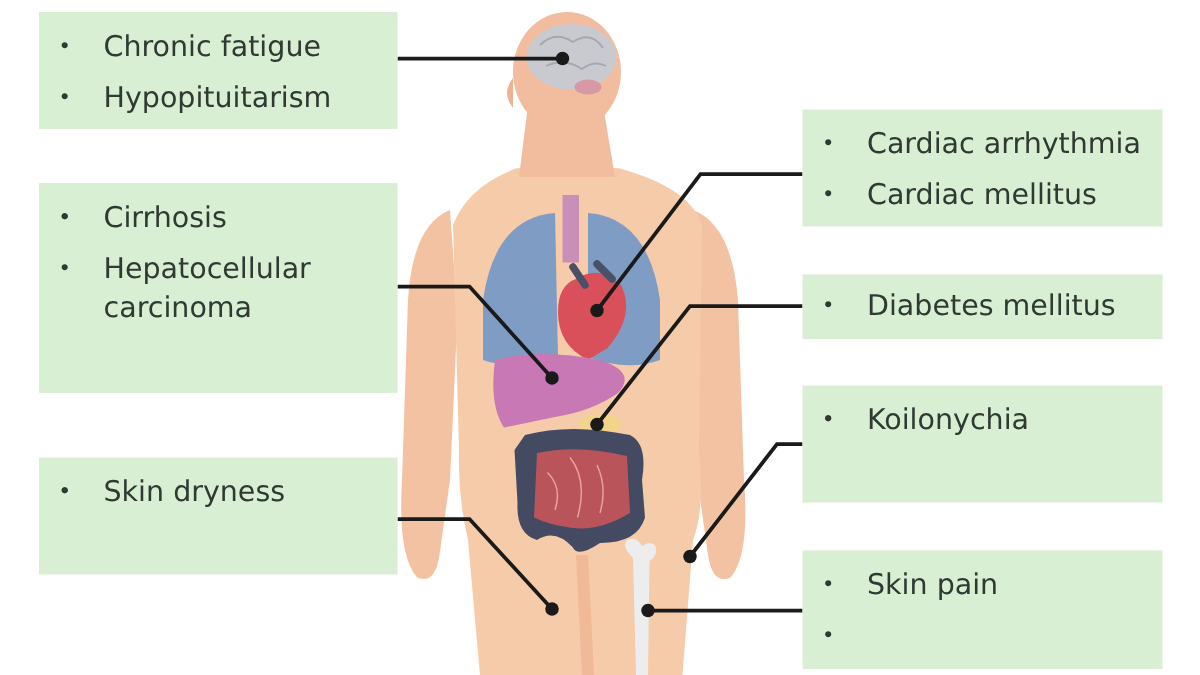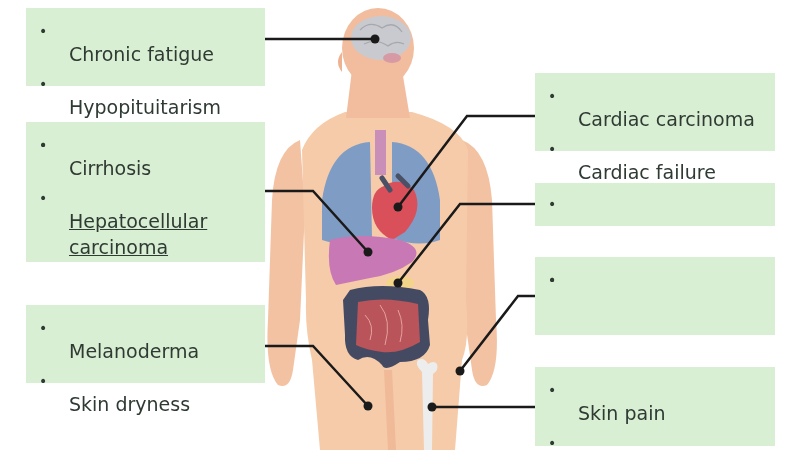--- a/index.html
+++ b/index.html
@@ -9,7 +9,7 @@
   .box ul { list-style: none; margin: 0; padding: 0; }
   .box li { position: relative; padding-left: 43px; font-size: 19px; line-height: 34px; color: #2f3a33; }
   .box li .bullet { position: absolute; left: 13px; top: 0; font-size: 14px; color: #2f3a33; }
-  .box li .txt { display: inline-block; line-height: 26px; vertical-align: top; padding-top: 4px; margin-top: 23px; }
+  .box li .txt { display: inline-block; line-height: 26px; vertical-align: top; padding-top: 4px; }
   svg.fig { position: absolute; left: 0; top: 0; }
 </style>
 </head>

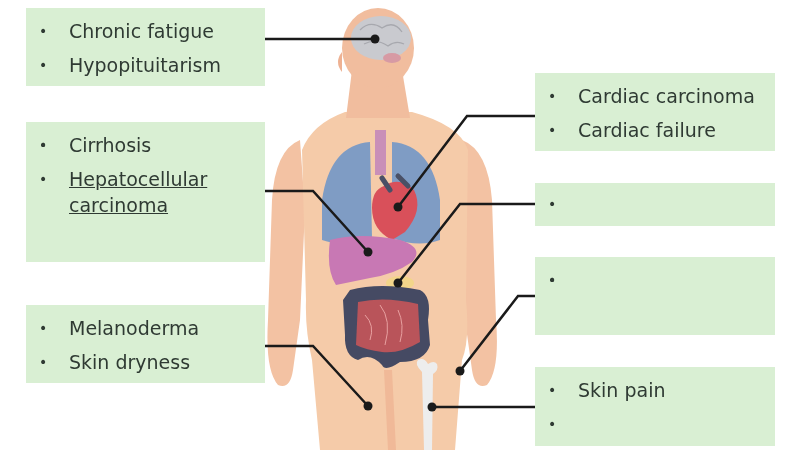--- a/index.html
+++ b/index.html
@@ -109,7 +109,7 @@
 
 <div class="box" style="left:535px; top:73px; width:240px; height:78px;">
   <ul>
-    <li><span class="bullet">•</span><span class="txt">Cardiac carcinoma</span></li>
+    <li><span class="bullet">•</span><span class="txt">Cardiac arrhythmia</span></li>
     <li><span class="bullet">•</span><span class="txt">Cardiac failure</span></li>
   </ul>
 </div>

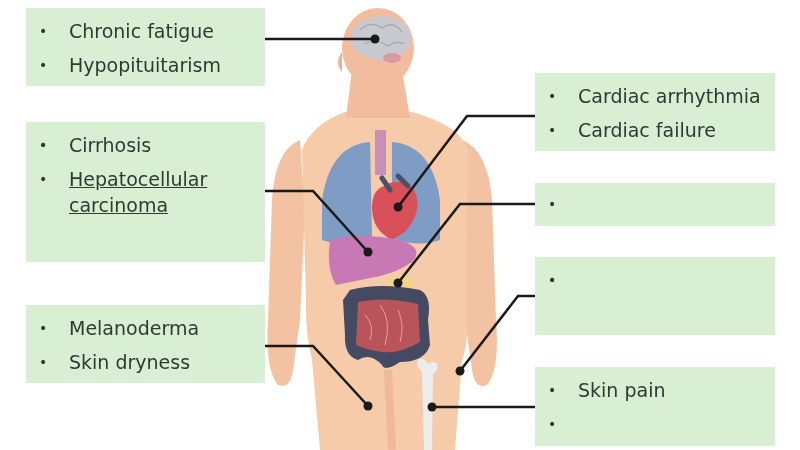--- a/index.html
+++ b/index.html
@@ -110,7 +110,7 @@
 <div class="box" style="left:535px; top:73px; width:240px; height:78px;">
   <ul>
     <li><span class="bullet">•</span><span class="txt">Cardiac arrhythmia</span></li>
-    <li><span class="bullet">•</span><span class="txt">Cardiac failure</span></li>
+    <li><span class="bullet">•</span><span class="txt">Cardiac mellitus</span></li>
   </ul>
 </div>
 

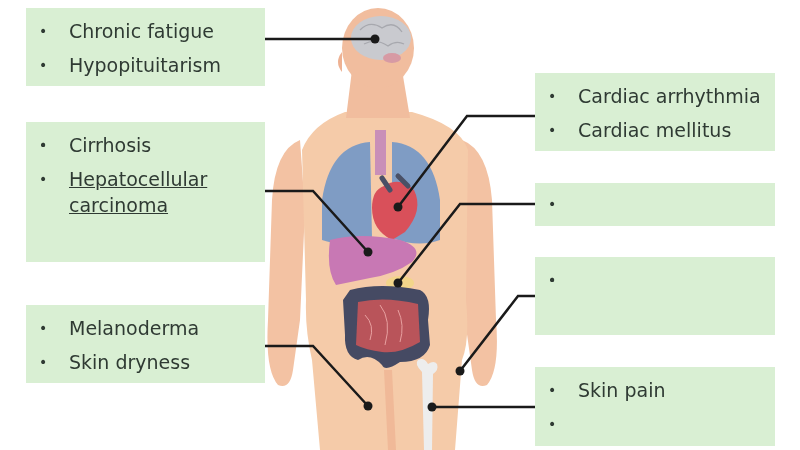--- a/index.html
+++ b/index.html
@@ -96,7 +96,7 @@
   <ul>
     <li><span class="bullet">•</span></li>
     <li><span class="bullet">•</span><span class="txt">Cirrhosis</span></li>
-    <li><span class="bullet">•</span><span class="txt" style="width:170px;text-decoration:underline;">Hepatocellular carcinoma</span></li>
+    <li><span class="bullet">•</span><span class="txt" style="width:170px;">Hepatocellular carcinoma</span></li>
   </ul>
 </div>
 

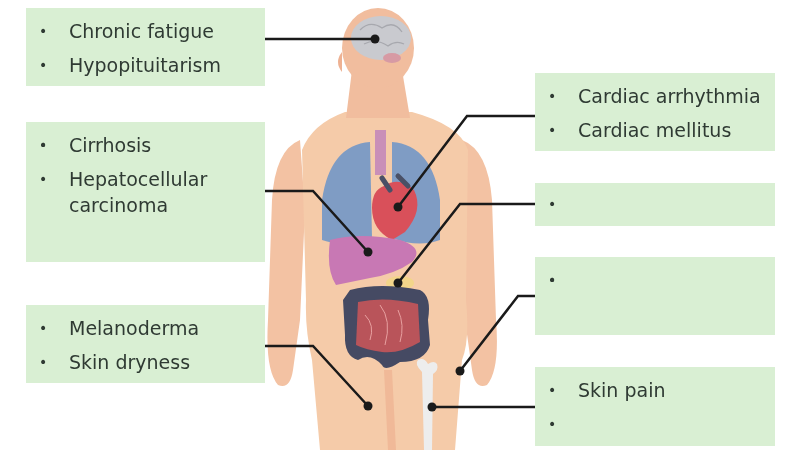--- a/index.html
+++ b/index.html
@@ -116,7 +116,7 @@
 
 <div class="box" style="left:535px; top:183px; width:240px; height:43px; padding-top:4px;">
   <ul>
-    <li><span class="bullet">•</span></li>
+    <li><span class="bullet">•</span><span class="txt">Diabetes mellitus</span></li>
   </ul>
 </div>
 

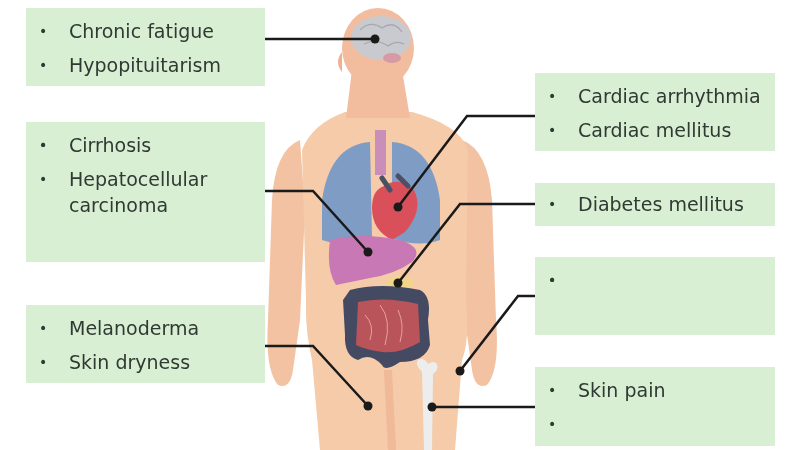--- a/index.html
+++ b/index.html
@@ -123,7 +123,7 @@
 <div class="box" style="left:535px; top:257px; width:240px; height:78px;">
   <ul>
     <li><span class="bullet">•</span></li>
-    <li><span class="bullet">•</span></li>
+    <li><span class="bullet">•</span><span class="txt">Koilonychia</span></li>
   </ul>
 </div>
 

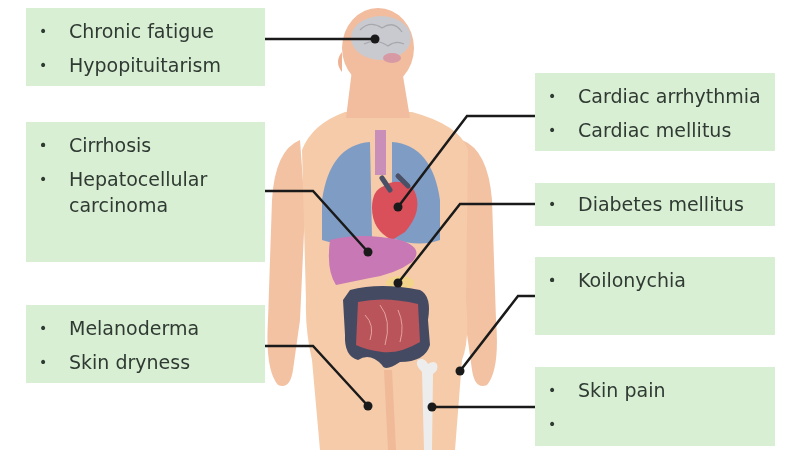--- a/index.html
+++ b/index.html
@@ -102,7 +102,7 @@
 
 <div class="box" style="left:26px; top:305px; width:239px; height:78px;">
   <ul>
-    <li><span class="bullet">•</span><span class="txt">Melanoderma</span></li>
+    <li><span class="bullet">•</span></li>
     <li><span class="bullet">•</span><span class="txt">Skin dryness</span></li>
   </ul>
 </div>

